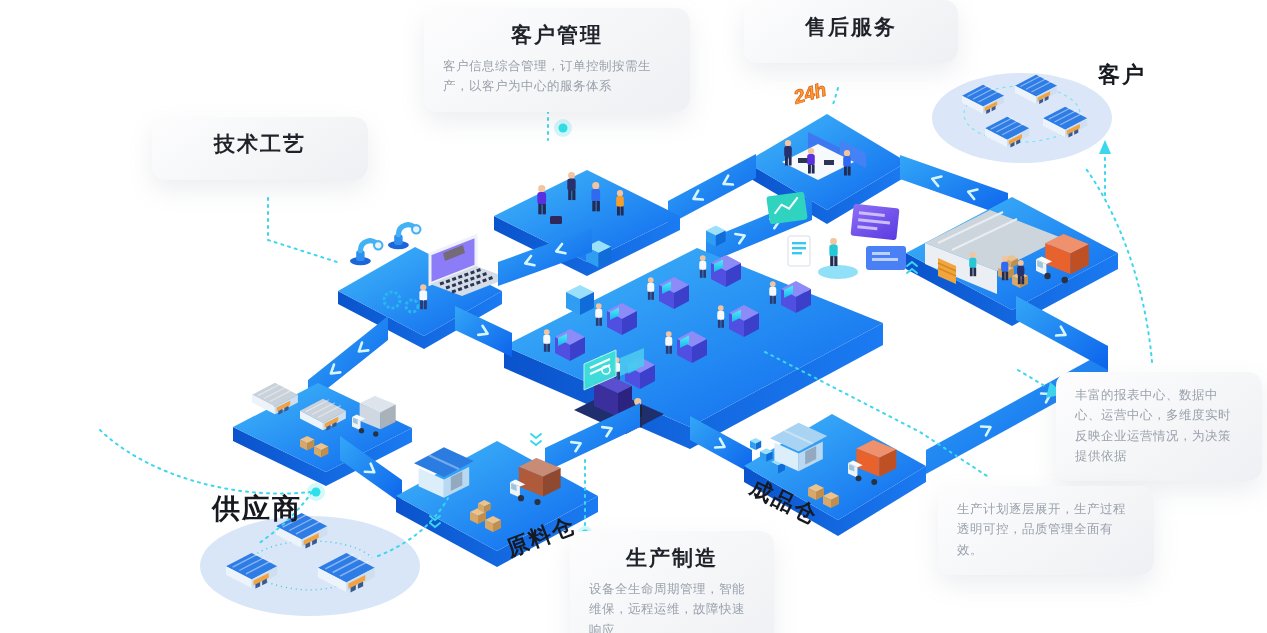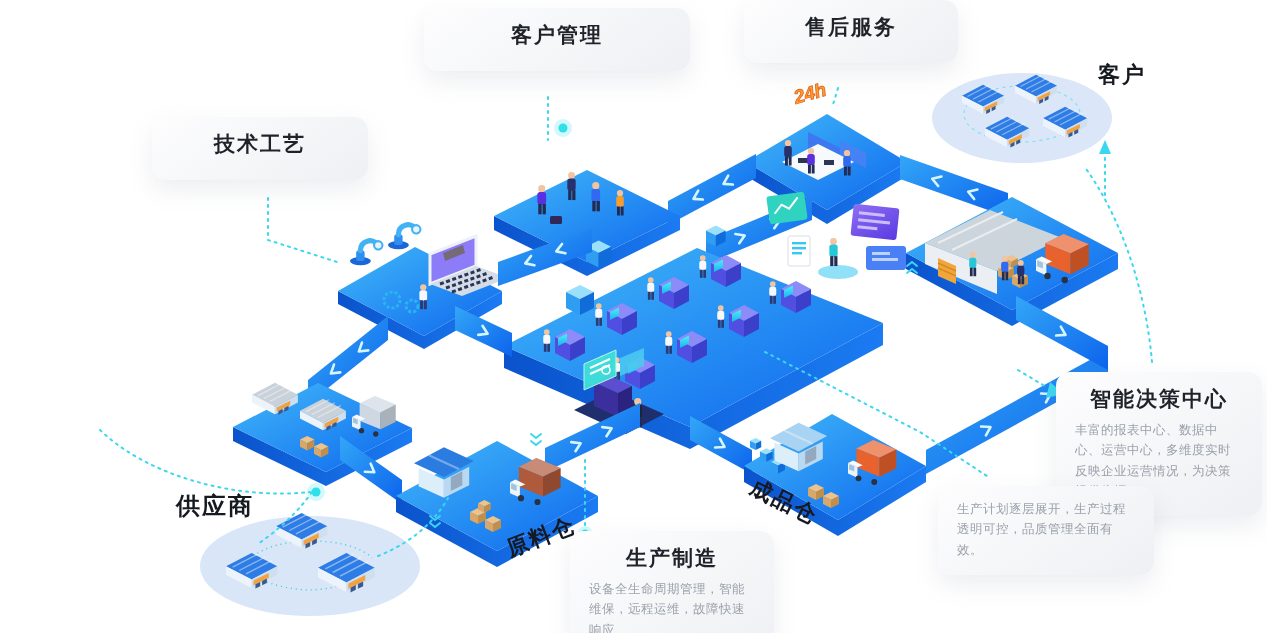--- a/index.html
+++ b/index.html
@@ -368,6 +368,7 @@
 
 <div class="card" style="left:424px;top:8px;width:266px">
   <div class="card-title">客户管理</div>
+  <div class="card-desc">客户信息综合管理，订单控制按需生产，以客户为中心的服务体系</div>
 </div>
 <div class="card" style="left:744px;top:0px;width:214px">
   <div class="card-title">售后服务</div>

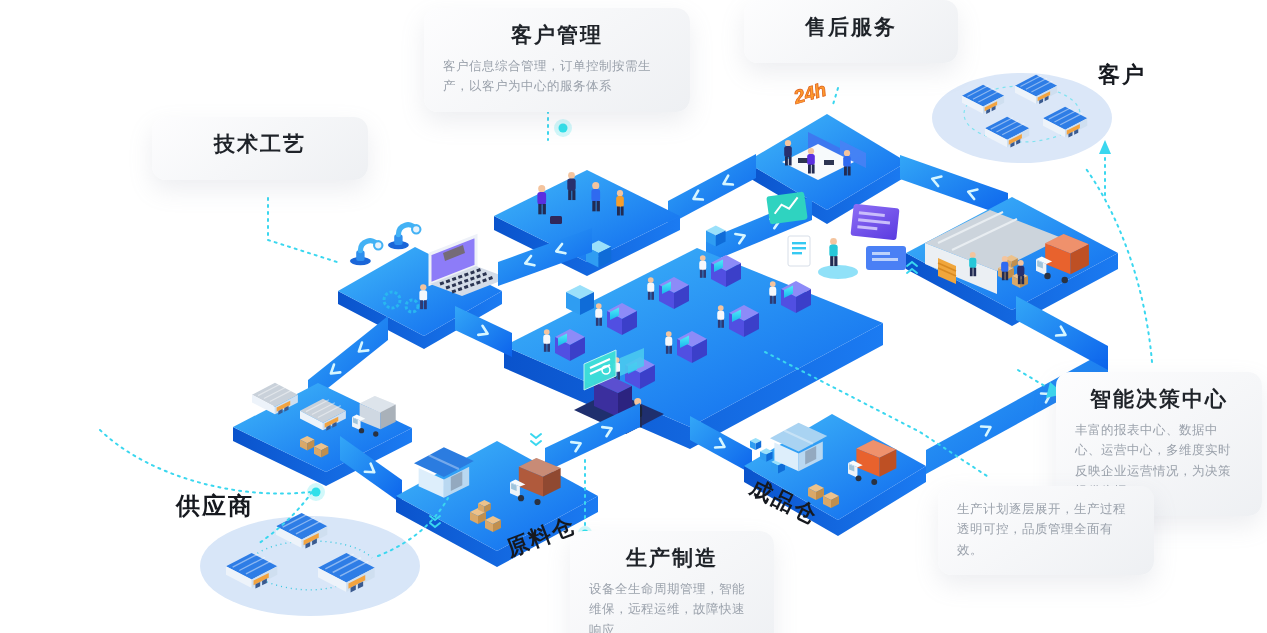--- a/index.html
+++ b/index.html
@@ -377,7 +377,6 @@
   <div class="card-title">技术工艺</div>
 </div>
 <div class="card" style="left:1056px;top:372px;width:206px">
-  <div class="card-title">智能决策中心</div>
   <div class="card-desc">丰富的报表中心、数据中心、运营中心，多维度实时反映企业运营情况，为决策提供依据</div>
 </div>
 <div class="card" style="left:938px;top:486px;width:216px">

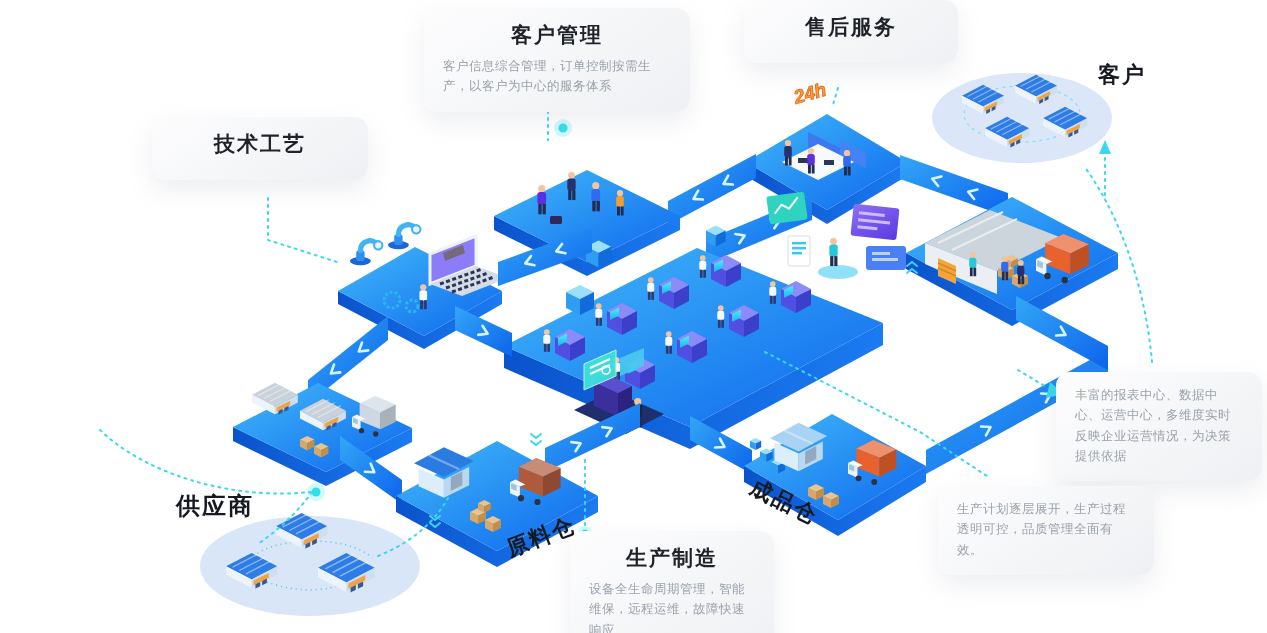--- a/index.html
+++ b/index.html
@@ -27,7 +27,7 @@
     position:absolute;font-weight:bold;color:#16191f;font-size:22px;letter-spacing:2px;
     white-space:nowrap;
   }
-  .lbl-supplier{font-size:24px;}
+  .lbl-supplier{font-size:28px;margin-left:36px;}
   .lbl-raw{transform:rotate(-21deg);transform-origin:center;}
   .lbl-finished{transform:rotate(26deg);transform-origin:center;}
 </style>

